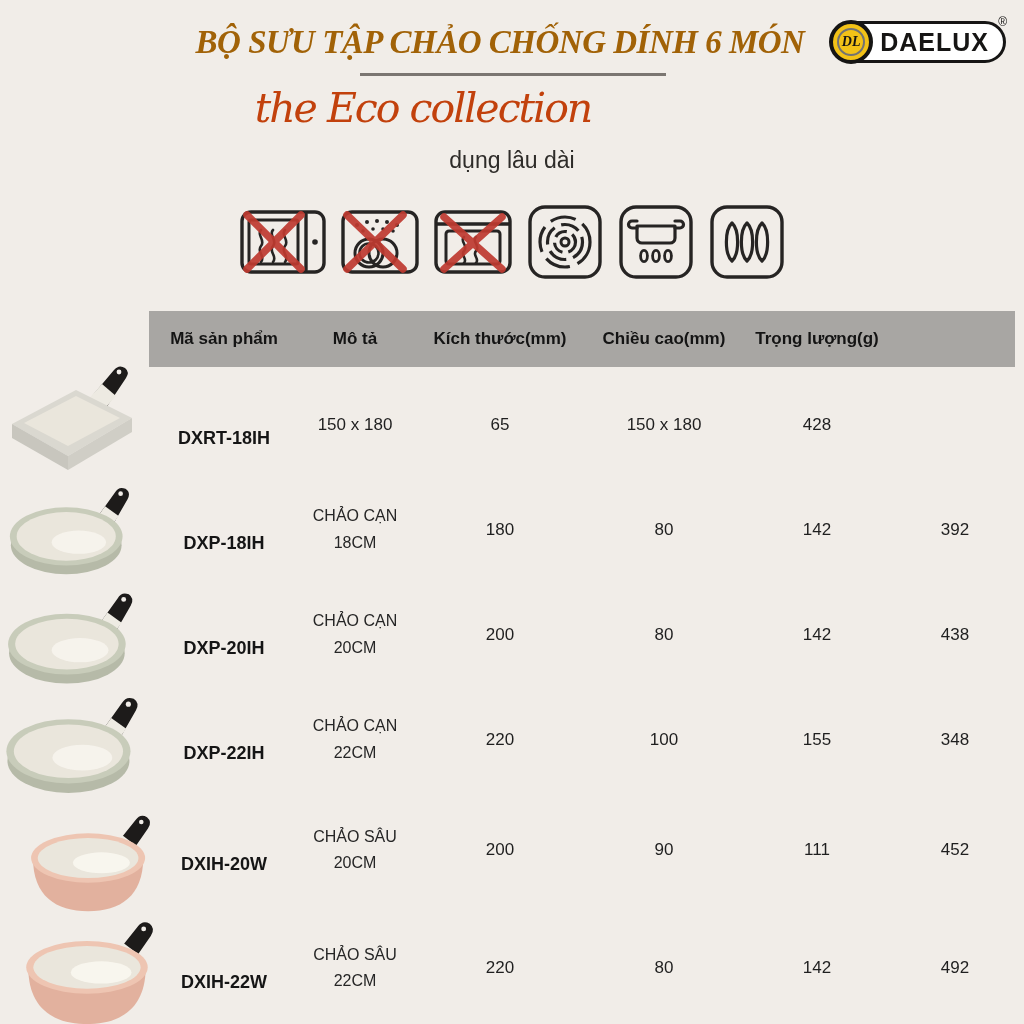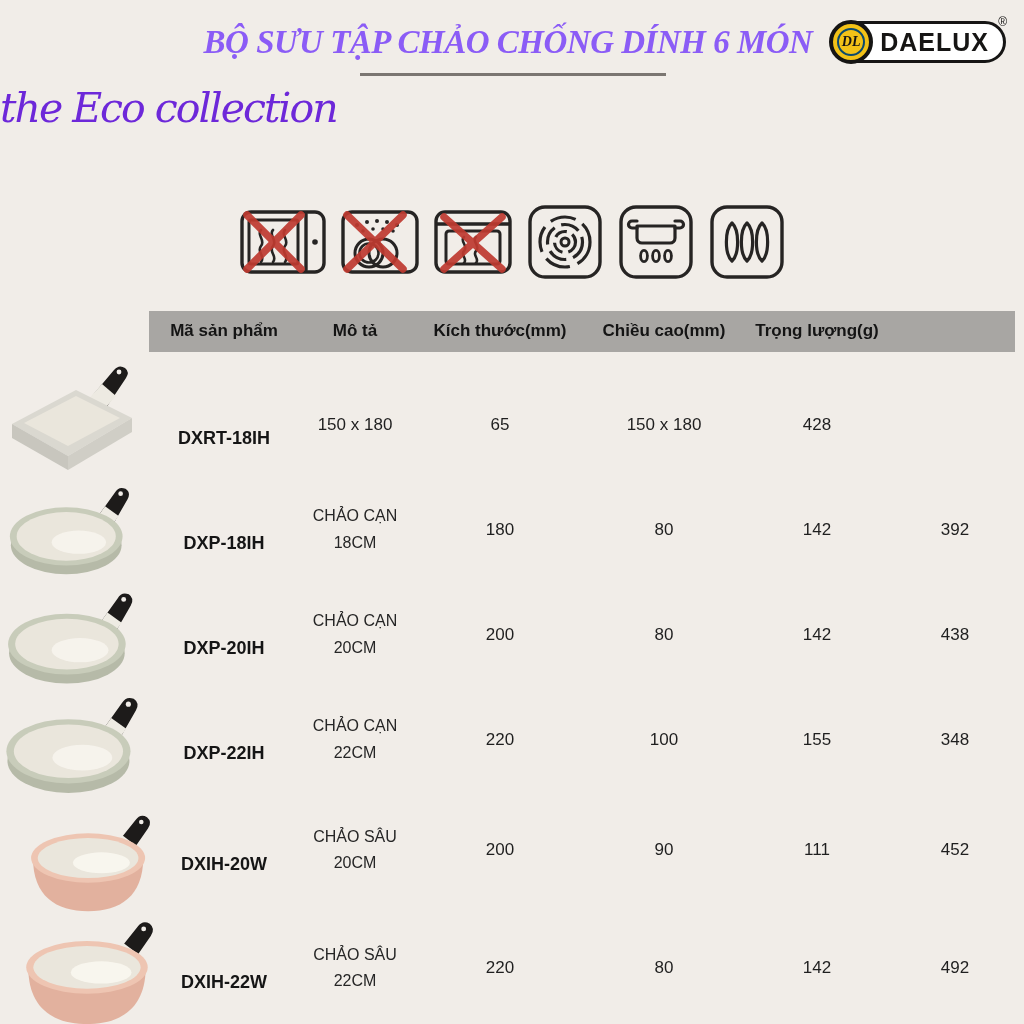--- a/index.html
+++ b/index.html
@@ -15,11 +15,11 @@
 
   
   .main-title {
-    top:24px; left:8px; width:1000px; text-align:center;
+    top:24px; left:0; width:1000px; text-align:center;
     font-family:"Liberation Serif", serif;
     font-style:italic; font-weight:bold;
     font-size:33px; letter-spacing:-0.5px;
-    color:#8b5cf6;
+    color:#a16207;
   }
   .logo-pill {
     top:21px; right:18px; height:42px;

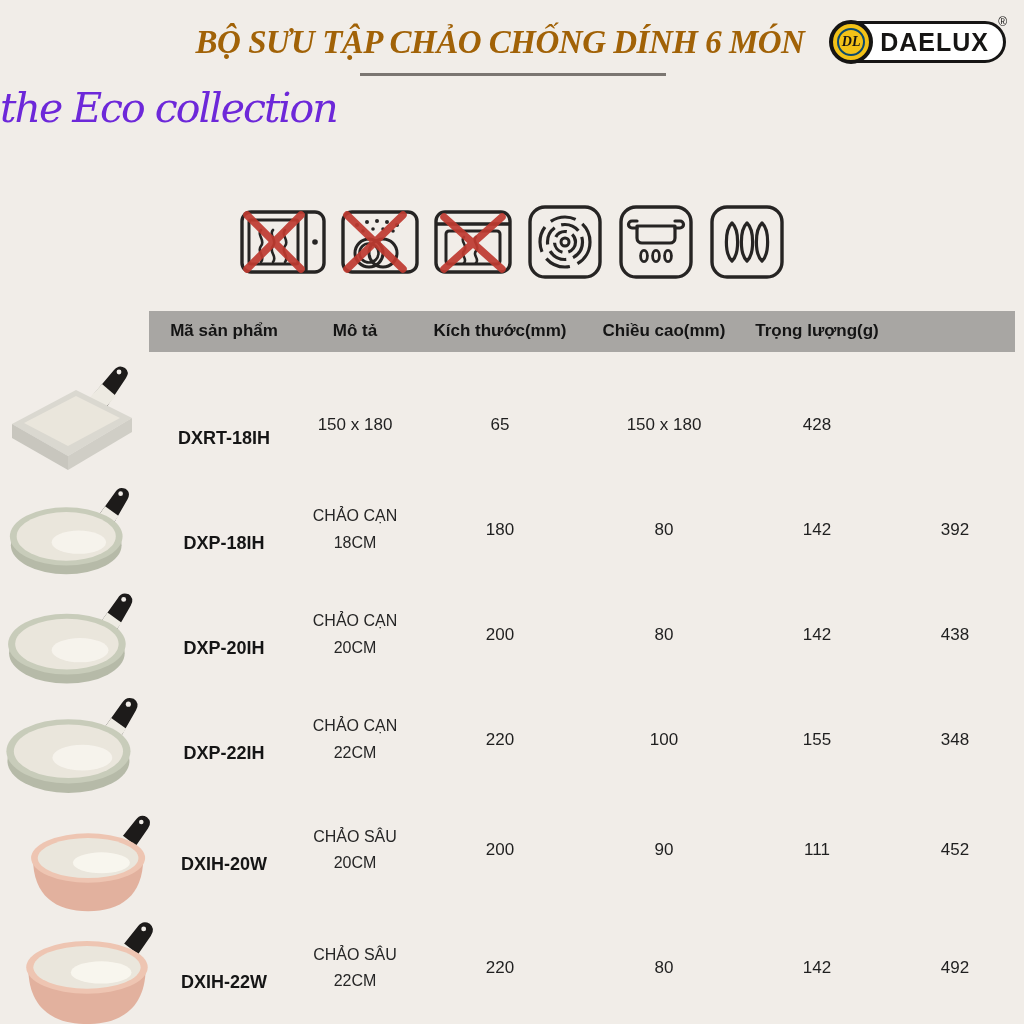--- a/index.html
+++ b/index.html
@@ -38,7 +38,7 @@
   }
   .logo-badge-inner {
     width:28px; height:28px; border-radius:50%;
-    border:2px solid #0c4a6e;
+    border:2px solid #737373;
     display:flex; align-items:center; justify-content:center;
     font-family:"Liberation Serif", serif;
     font-style:italic; font-weight:bold; font-size:14px; color:#161514;

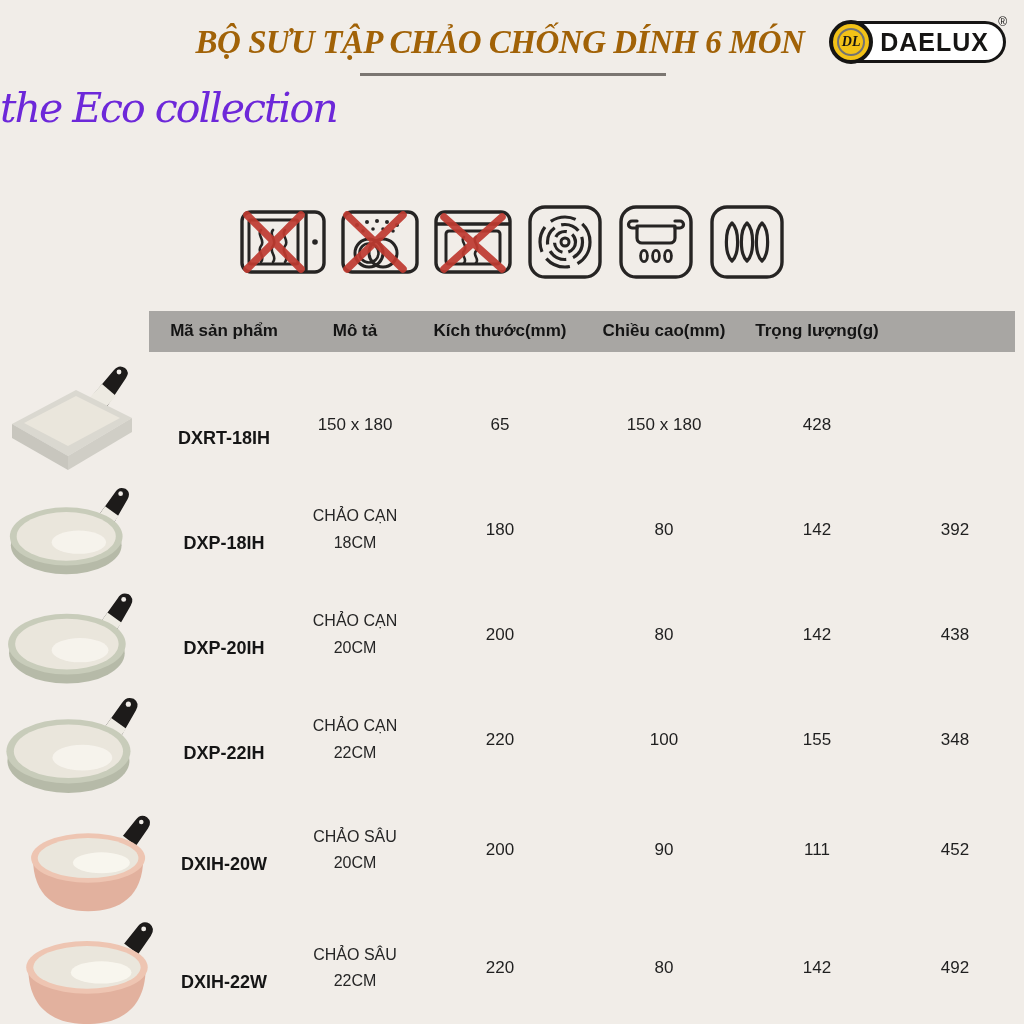--- a/index.html
+++ b/index.html
@@ -54,10 +54,10 @@
     top:73px; left:360px; width:306px; height:3px; background:#7b7671;
   }
   .collection-title {
-    top:84px; left:0; width:846px; 
+    top:84px; left:0; width:846px; text-align:center;
     font-family:"DejaVu Serif", serif;
     font-style:italic; font-size:41px; letter-spacing:-2px;
-    color:#6d28d9;
+    color:#c2410c;
   }
   .subtitle {
     top:144px; left:0; width:1024px; text-align:center;

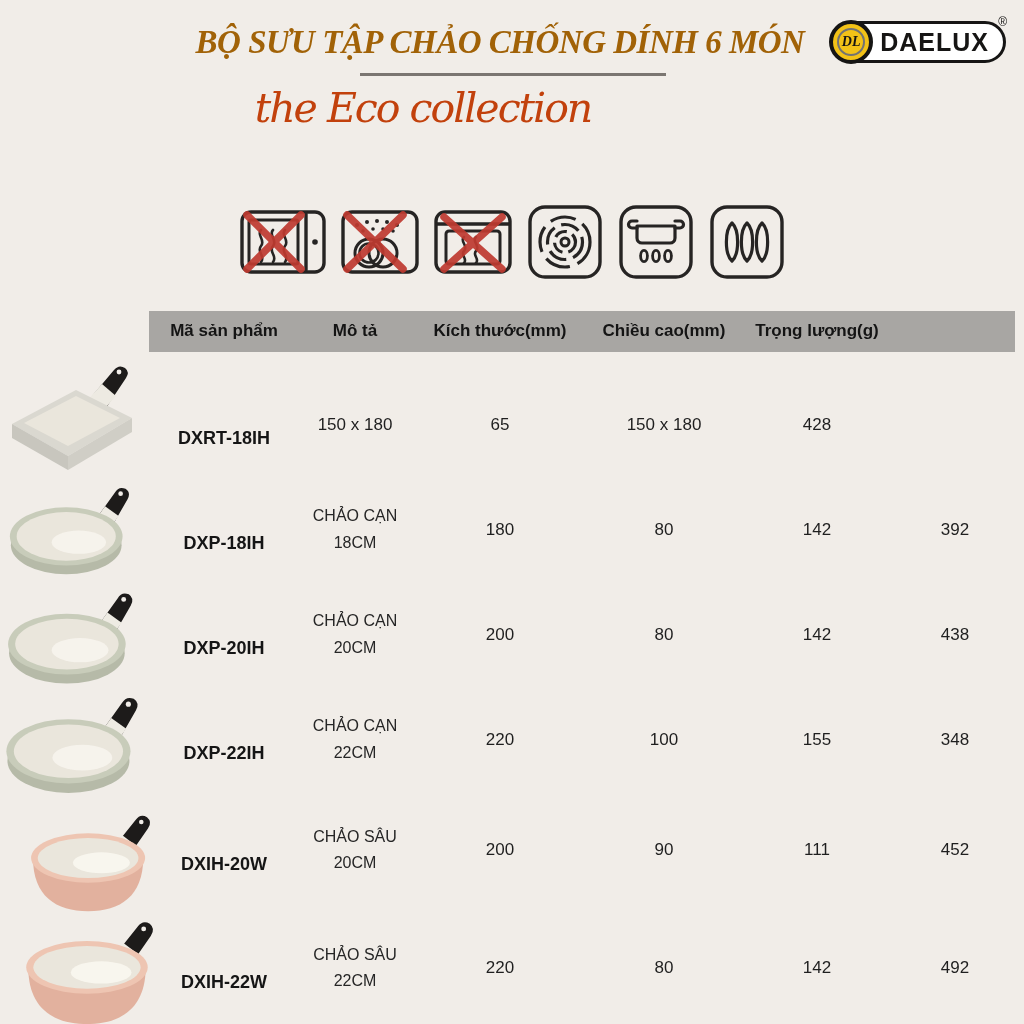--- a/index.html
+++ b/index.html
@@ -121,6 +121,7 @@
 <div class="abs collection-title">the Eco collection</div>
 
 <div class="abs subtitle">
+  <div>dụng lâu dài</div>
 </div>
 
 <div class="icons-row">

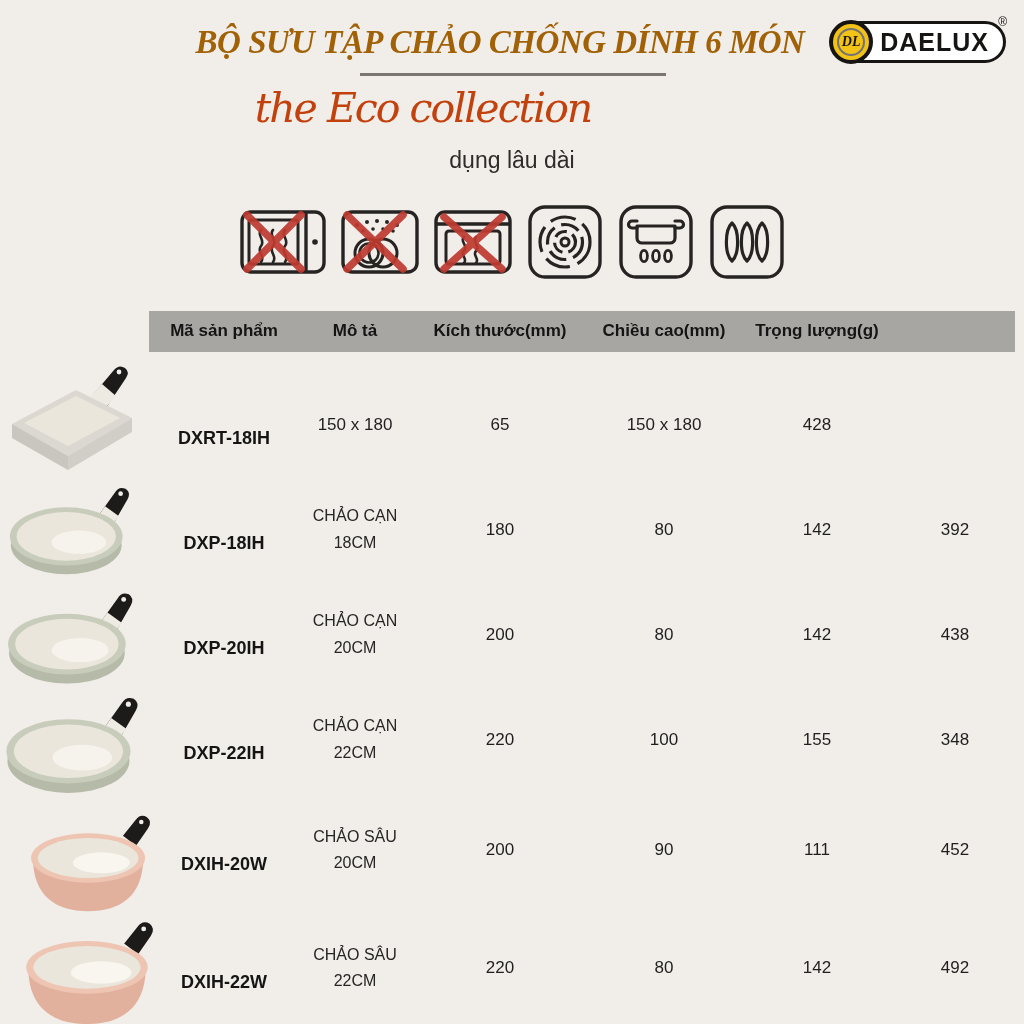--- a/index.html
+++ b/index.html
@@ -74,7 +74,7 @@
 
   
   .thead {
-    top:311px; left:149px; width:866px; height:41px;
+    top:311px; left:149px; width:866px; height:56px;
     background:#a8a6a3;
     display:grid;
     grid-template-columns:150px 112px 178px 150px 156px 120px;

